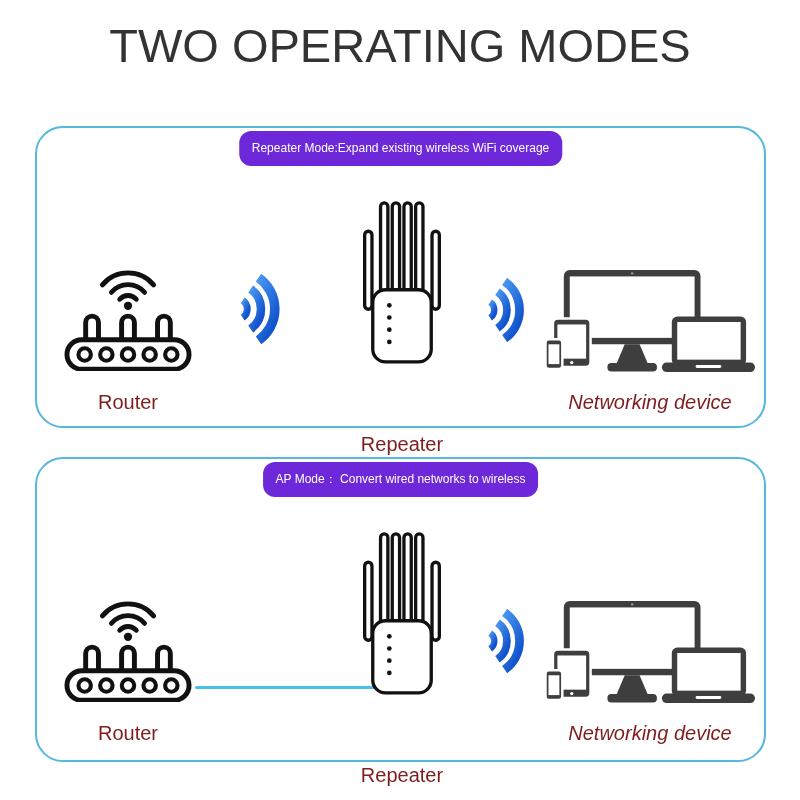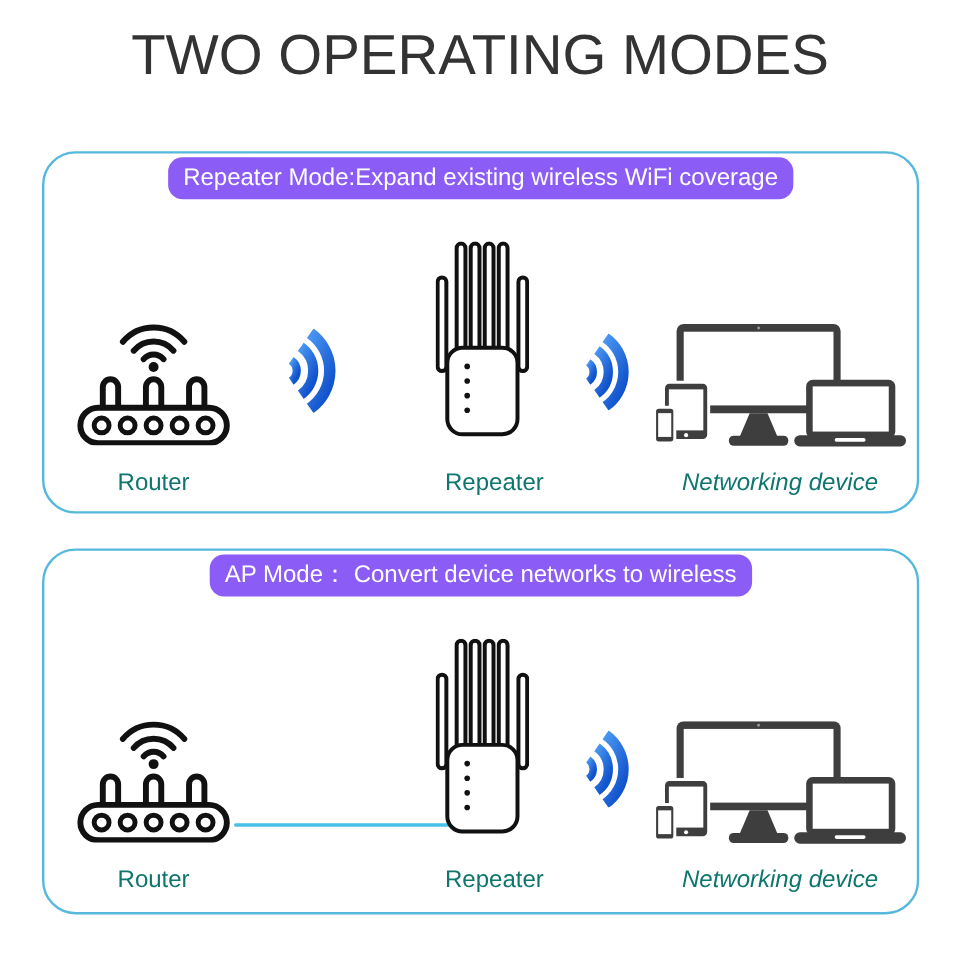--- a/index.html
+++ b/index.html
@@ -22,8 +22,8 @@
 
   .pill {
     position:absolute; top:3px; left:50%; transform:translateX(-50%);
-    background:#8b5cf6; color:#ffffff;
-    font-size:20px; line-height:21px; padding:7px 13px;
+    background:#6d28d9; color:#ffffff;
+    font-size:12px; line-height:21px; padding:7px 13px;
     border-radius:12px; white-space:nowrap;
   }
 

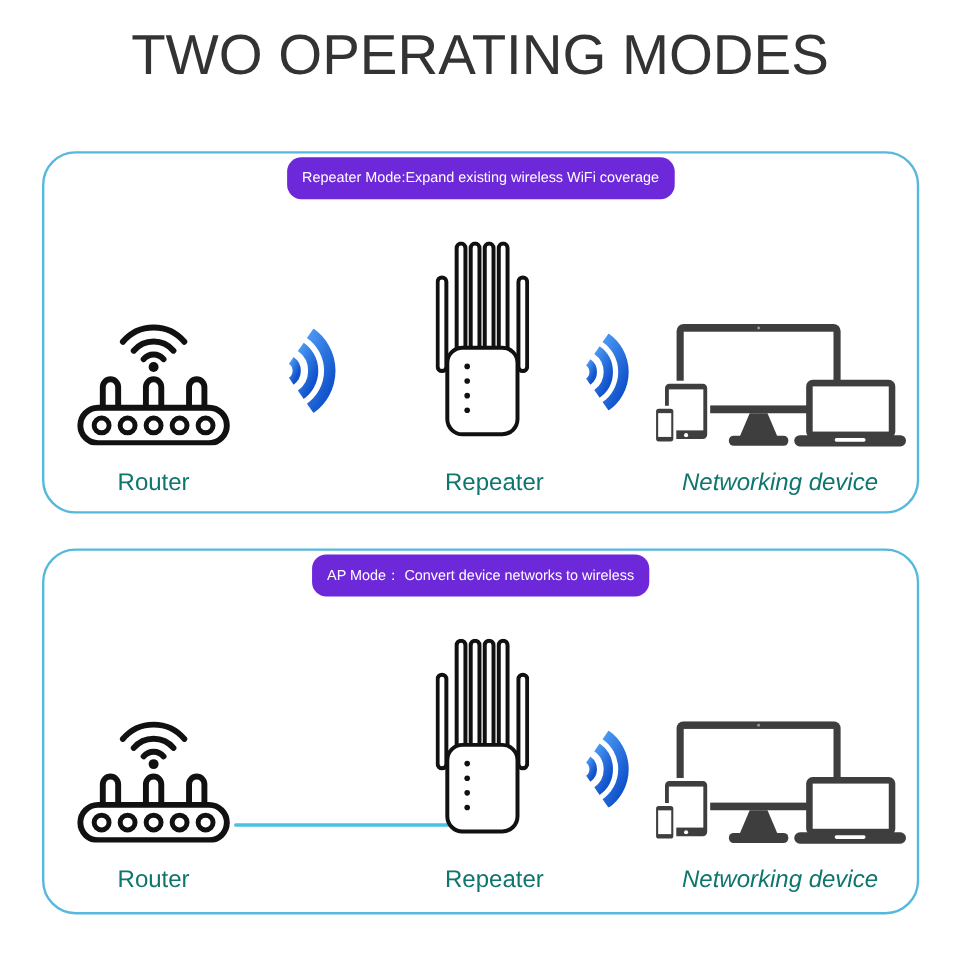--- a/index.html
+++ b/index.html
@@ -41,7 +41,7 @@
 
   .dev-label {
     position:absolute; top:263px; transform:translateX(-50%);
-    font-size:20px; color:#0f766e; white-space:nowrap;
+    font-size:20px; color:#7f1d1d; white-space:nowrap;
   }
   .label-router   { left:91px; }
   .label-repeater { left:375px; }

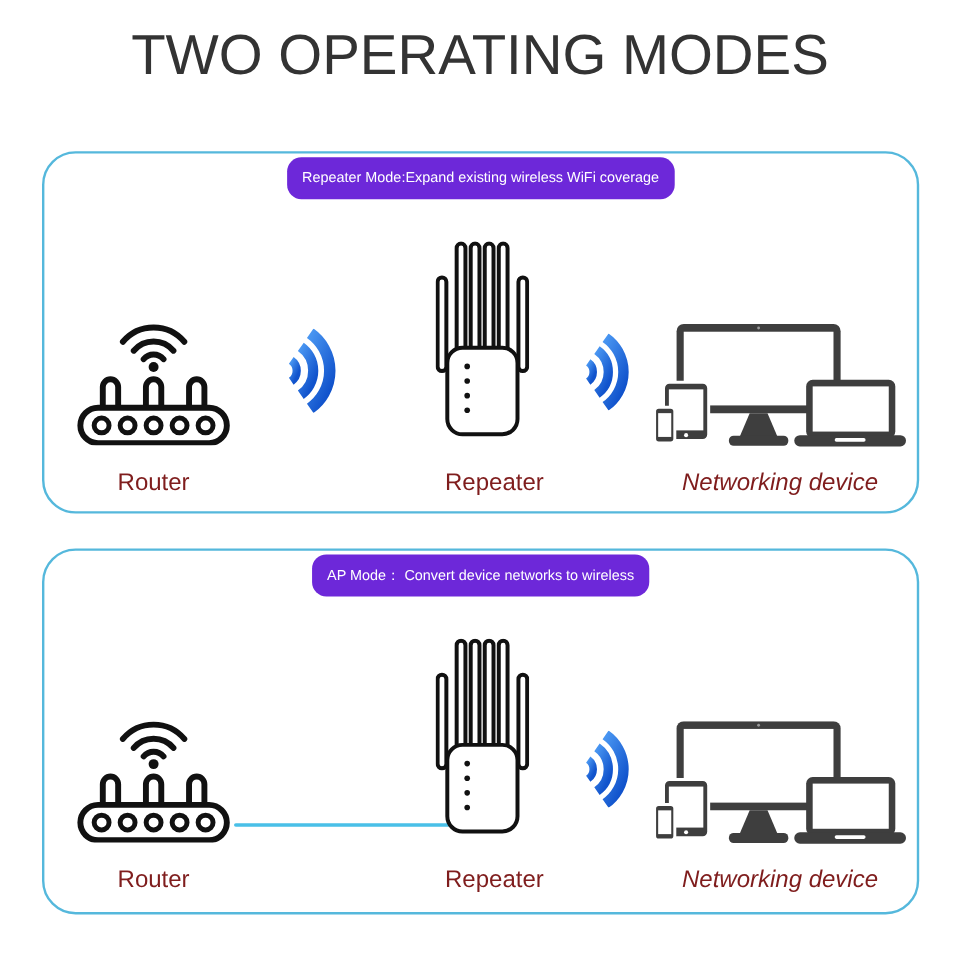--- a/index.html
+++ b/index.html
@@ -44,7 +44,7 @@
     font-size:20px; color:#7f1d1d; white-space:nowrap;
   }
   .label-router   { left:91px; }
-  .label-repeater { left:375px; }
+  .label-repeater { left:365px;margin-top:42px; }
   .label-netdev   { left:613px;font-style:italic; }
 
   svg { display:block; }

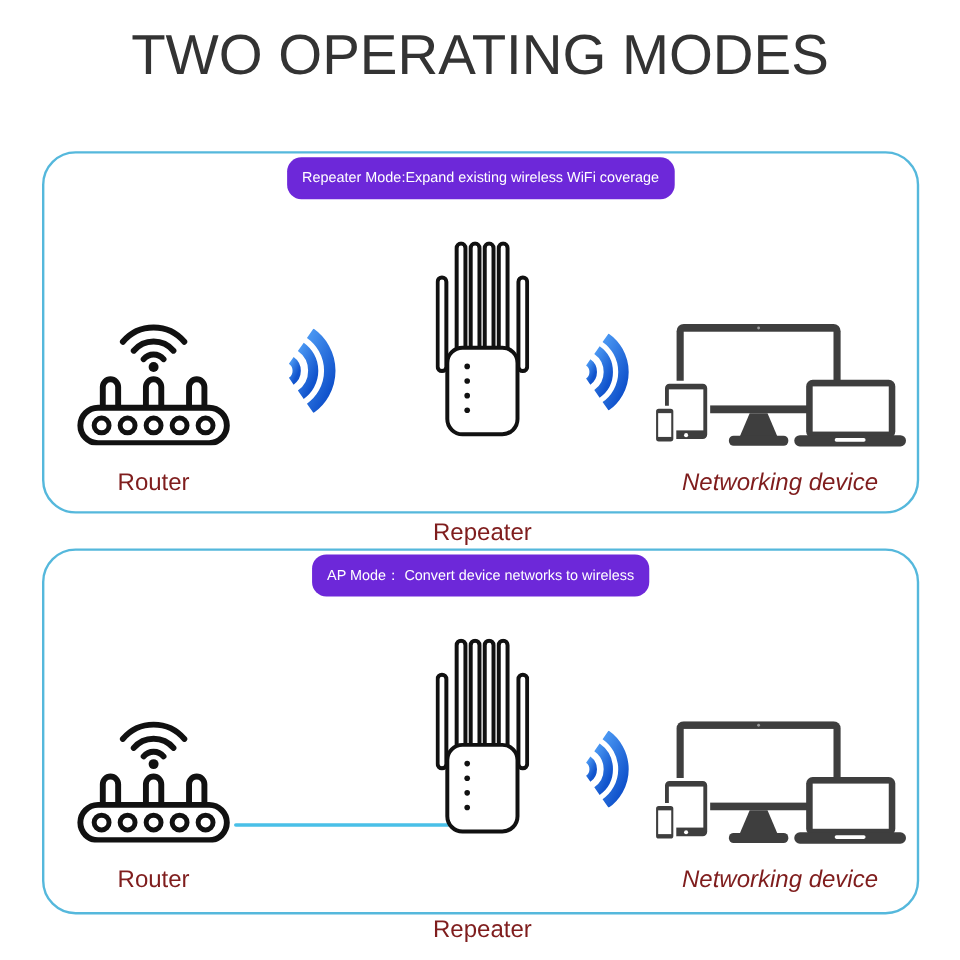--- a/index.html
+++ b/index.html
@@ -159,7 +159,7 @@
   </section>
 
   <section class="panel panel-2">
-    <div class="pill">AP Mode： Convert device networks to wireless</div>
+    <div class="pill">AP Mode： Convert wired networks to wireless</div>
 
     <div class="abs router-pos">
       <svg viewBox="0 0 130 114" width="128">

